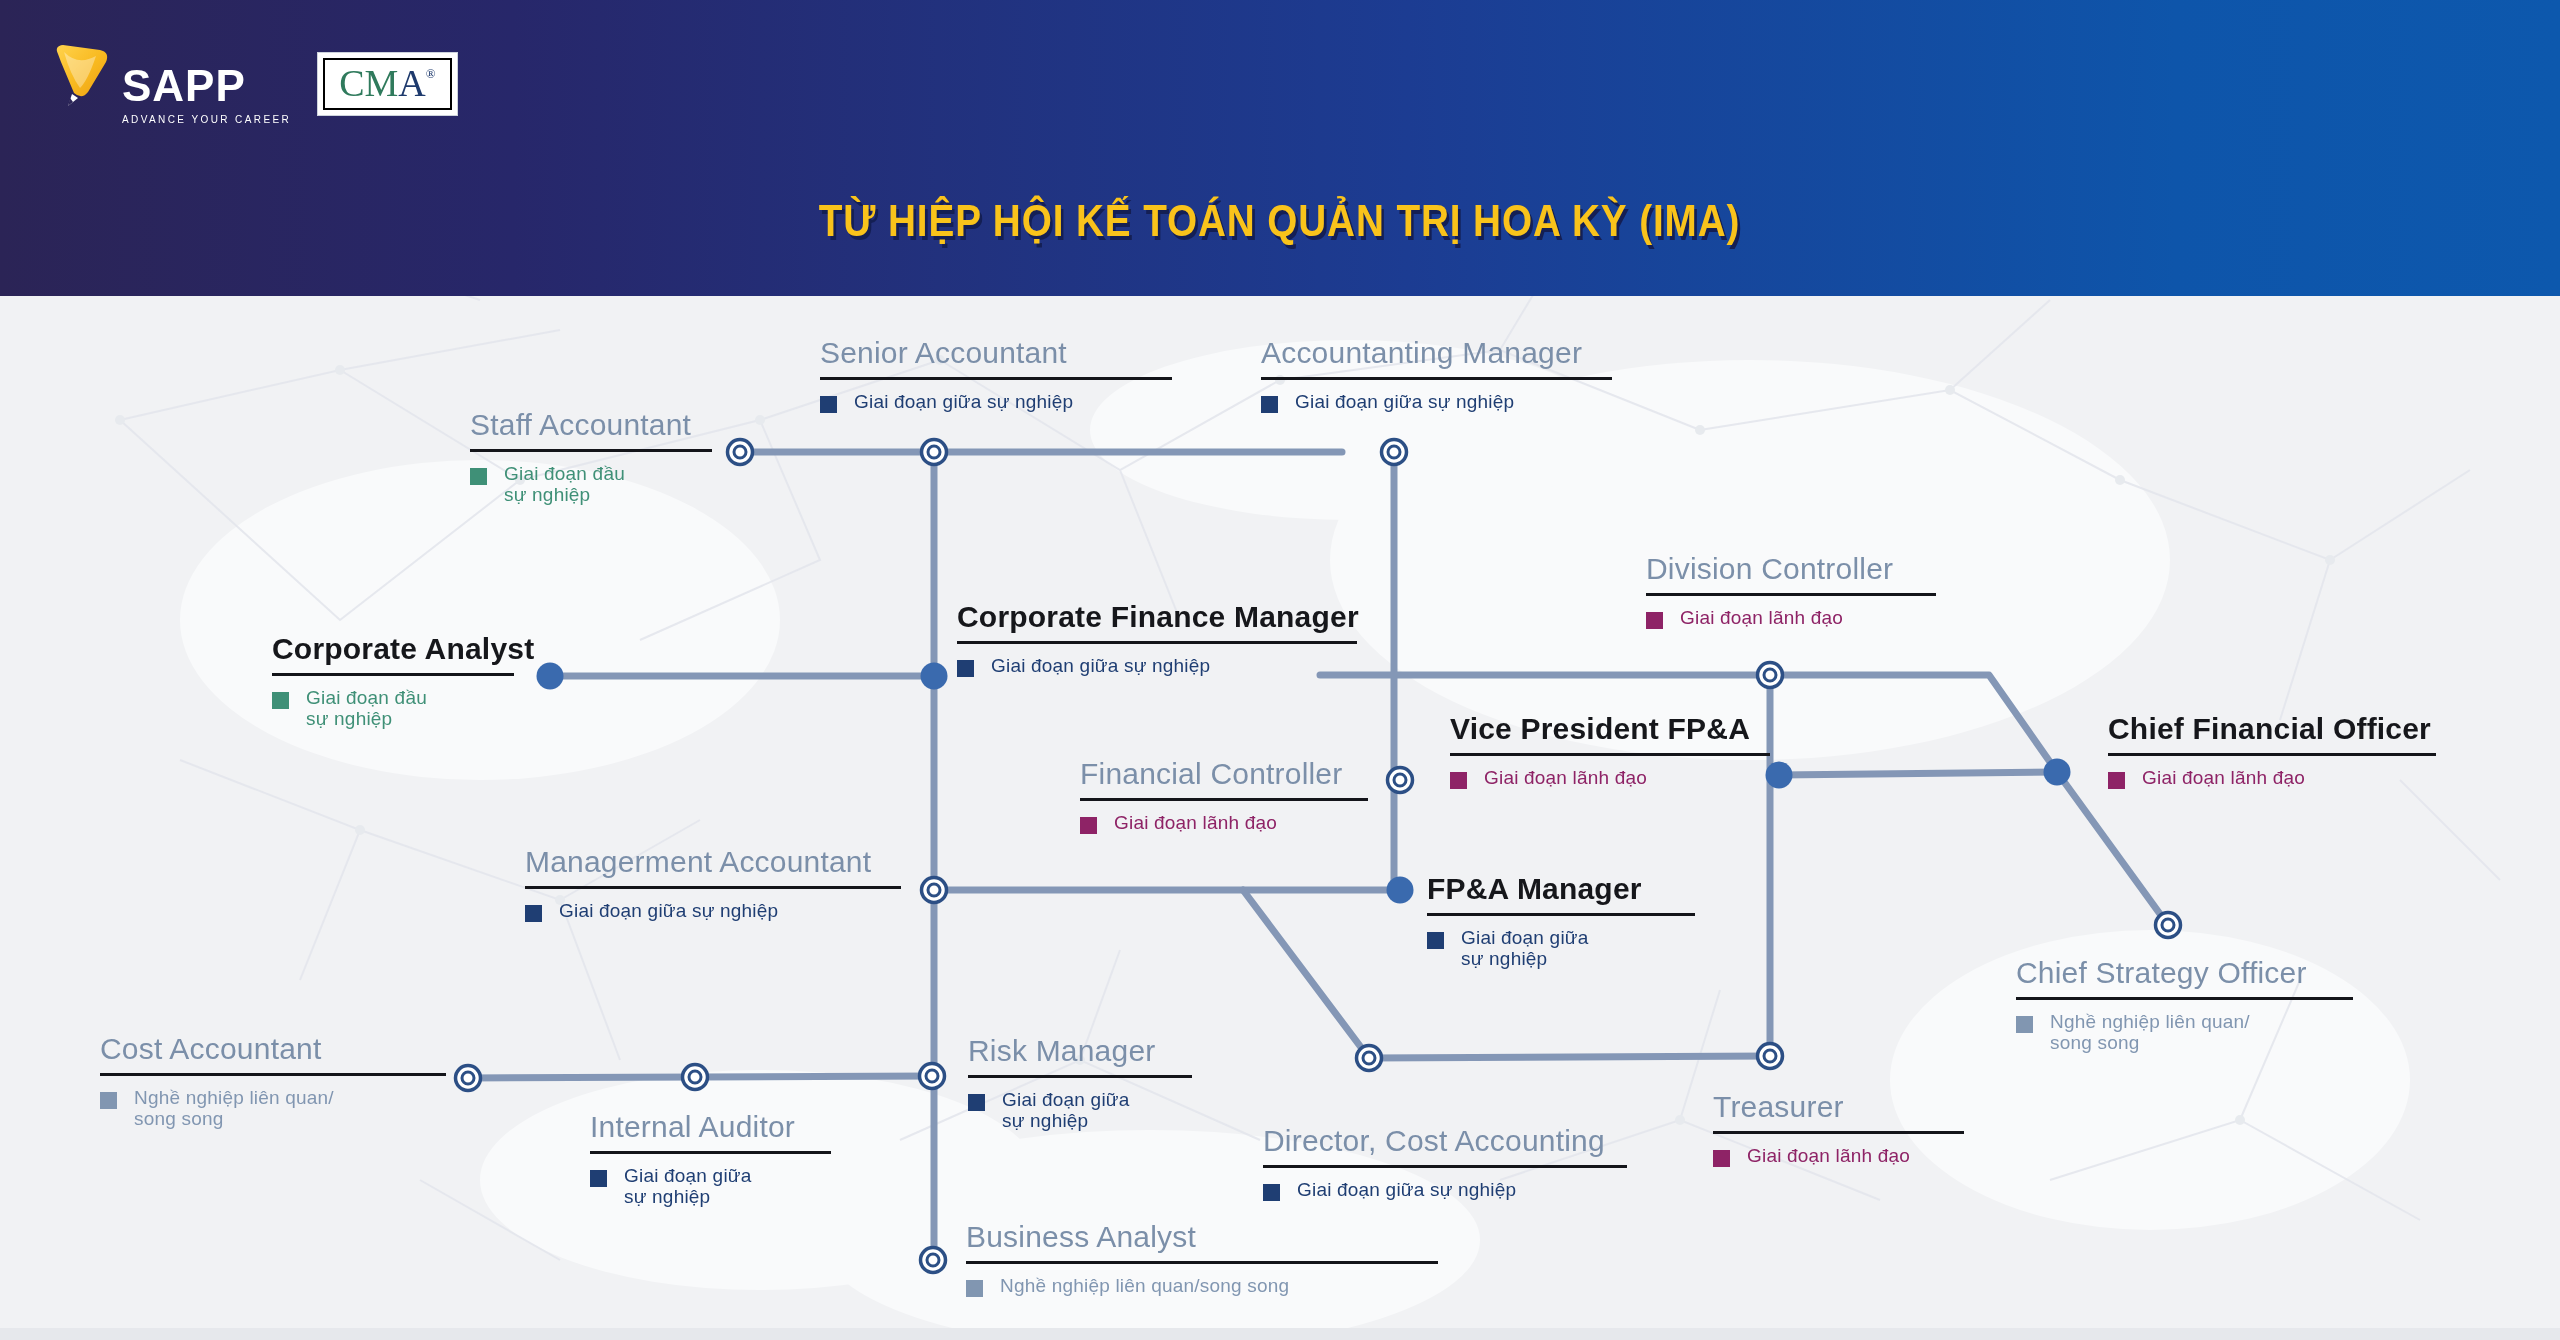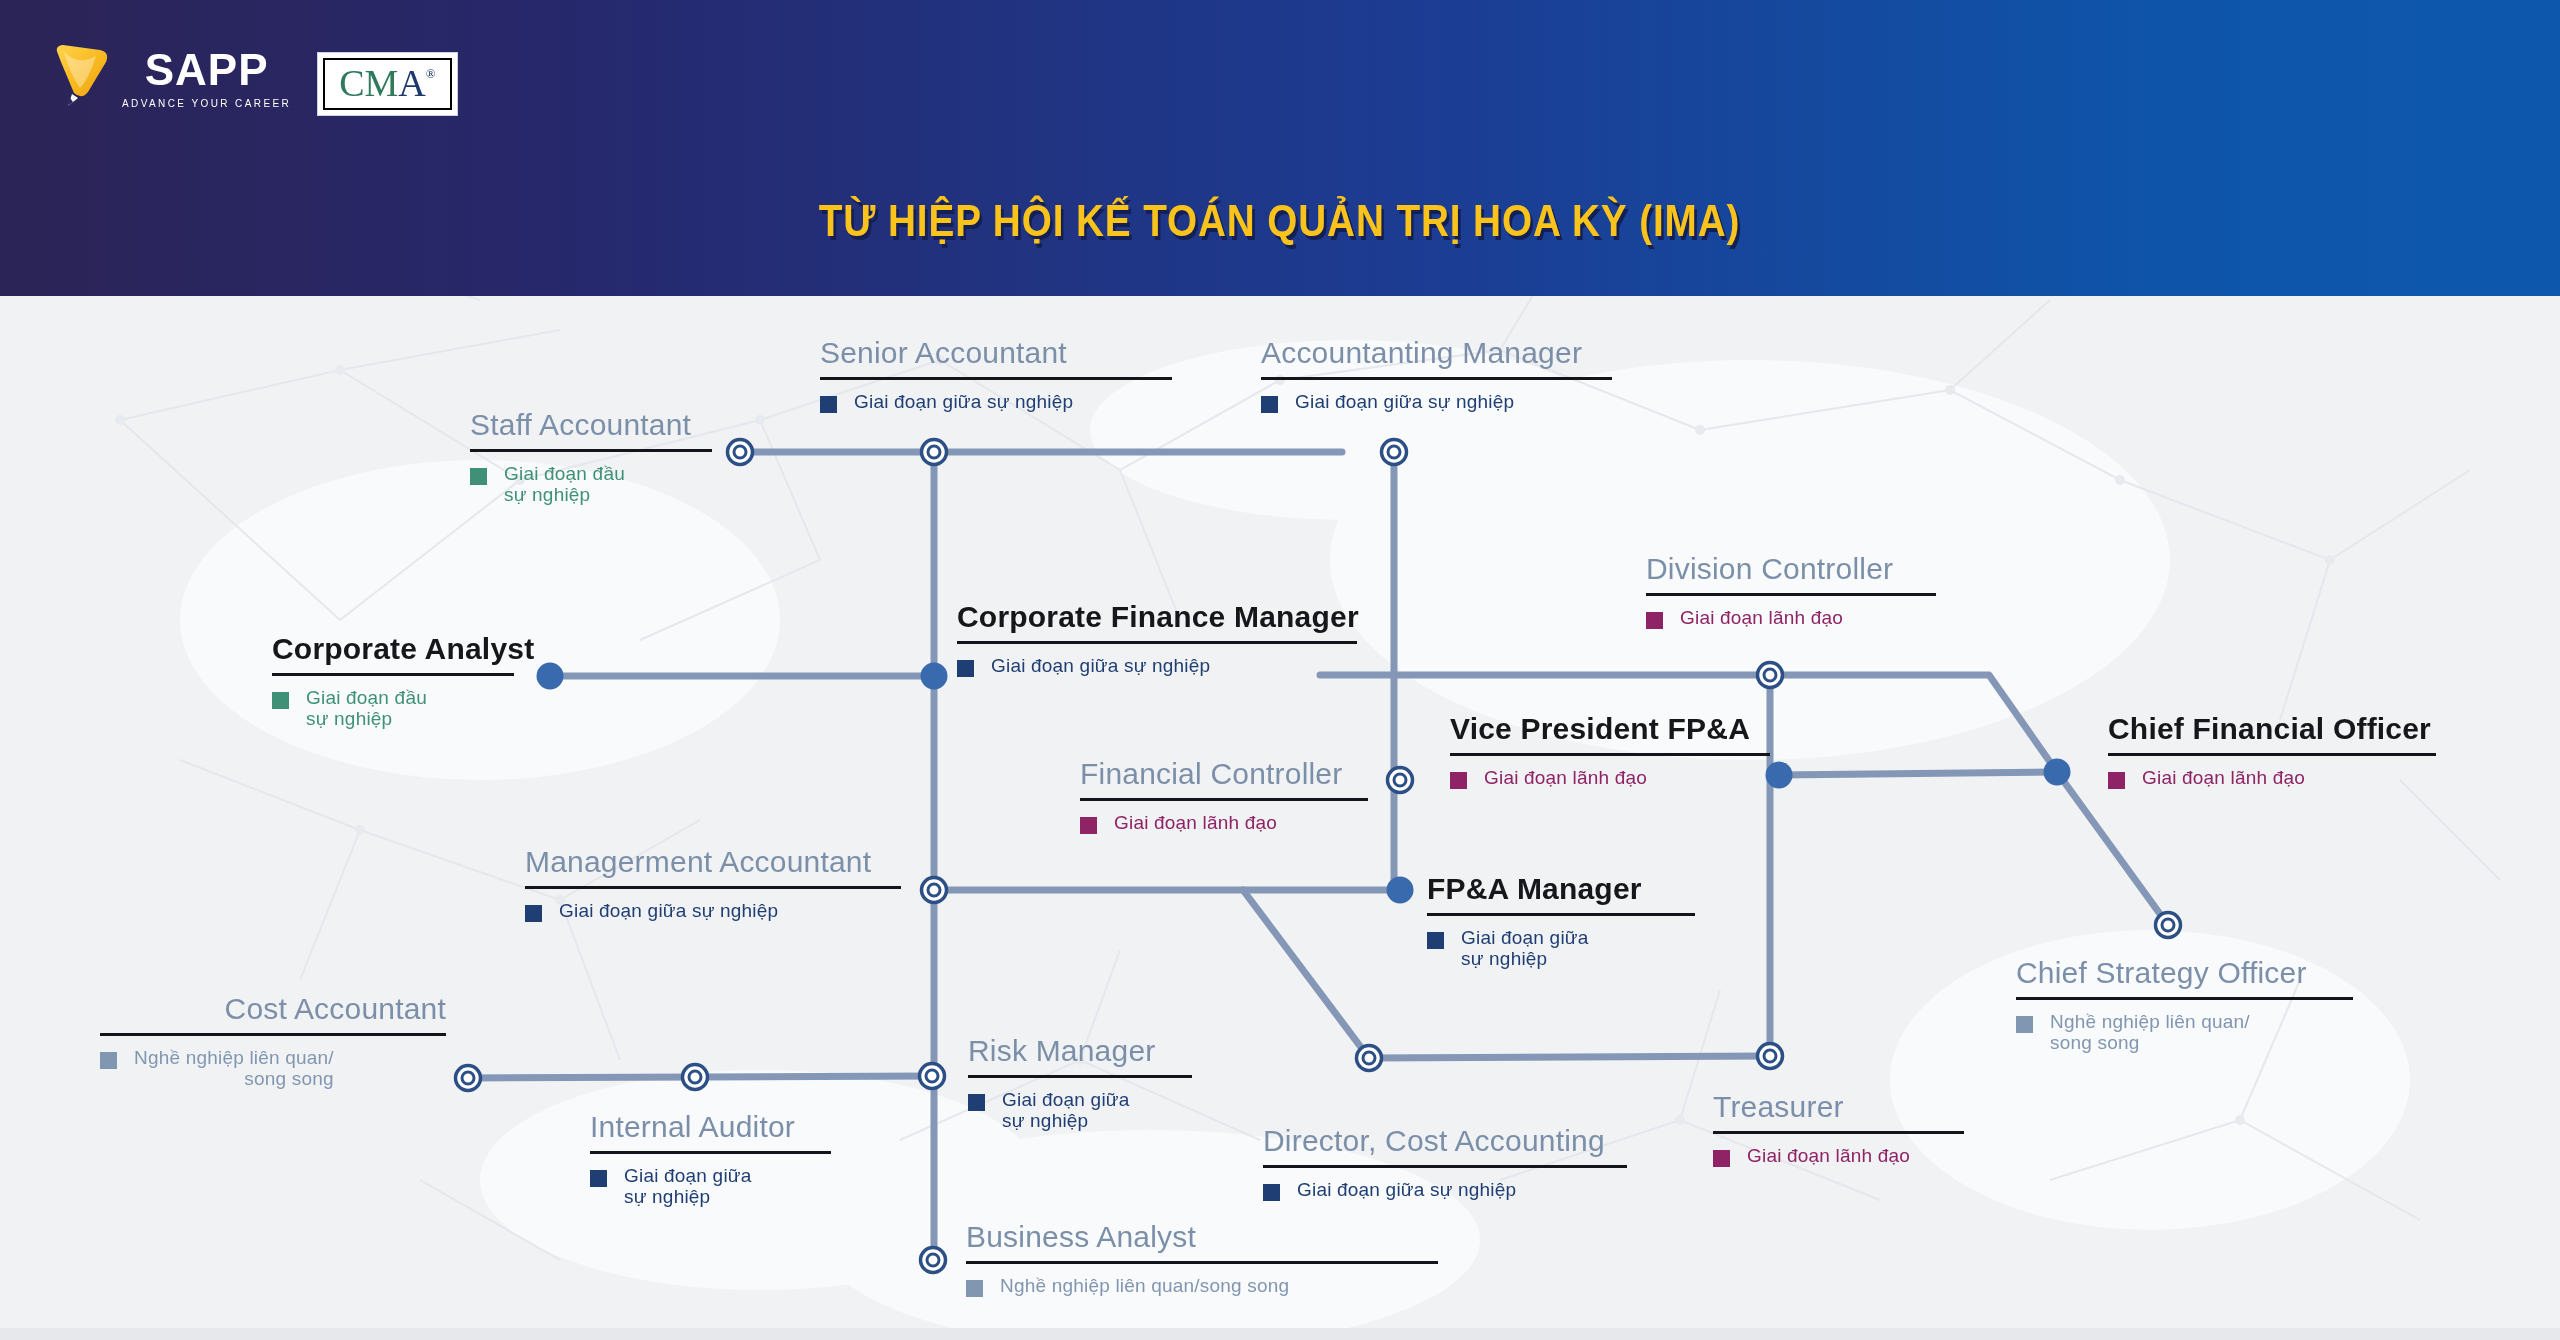--- a/index.html
+++ b/index.html
@@ -22,7 +22,7 @@
 
   .logos{position:absolute;left:50px;top:40px;display:flex;align-items:flex-start;gap:26px;}
   .sapp{display:flex;align-items:flex-start;gap:10px;}
-  .sapp-txt{display:flex;flex-direction:column;margin-top:8px;align-items:center;}
+  .sapp-txt{display:flex;flex-direction:column;margin-top:24px;}
   .sapp-name{color:#fff;font-weight:700;font-size:44px;letter-spacing:1px;line-height:1;}
   .sapp-tag{color:#fff;font-size:10px;letter-spacing:2.4px;font-weight:400;margin-top:6px;}
   .cma-box{margin-top:12px;background:#fff;border:1px solid #cdd3dc;padding:5px;}

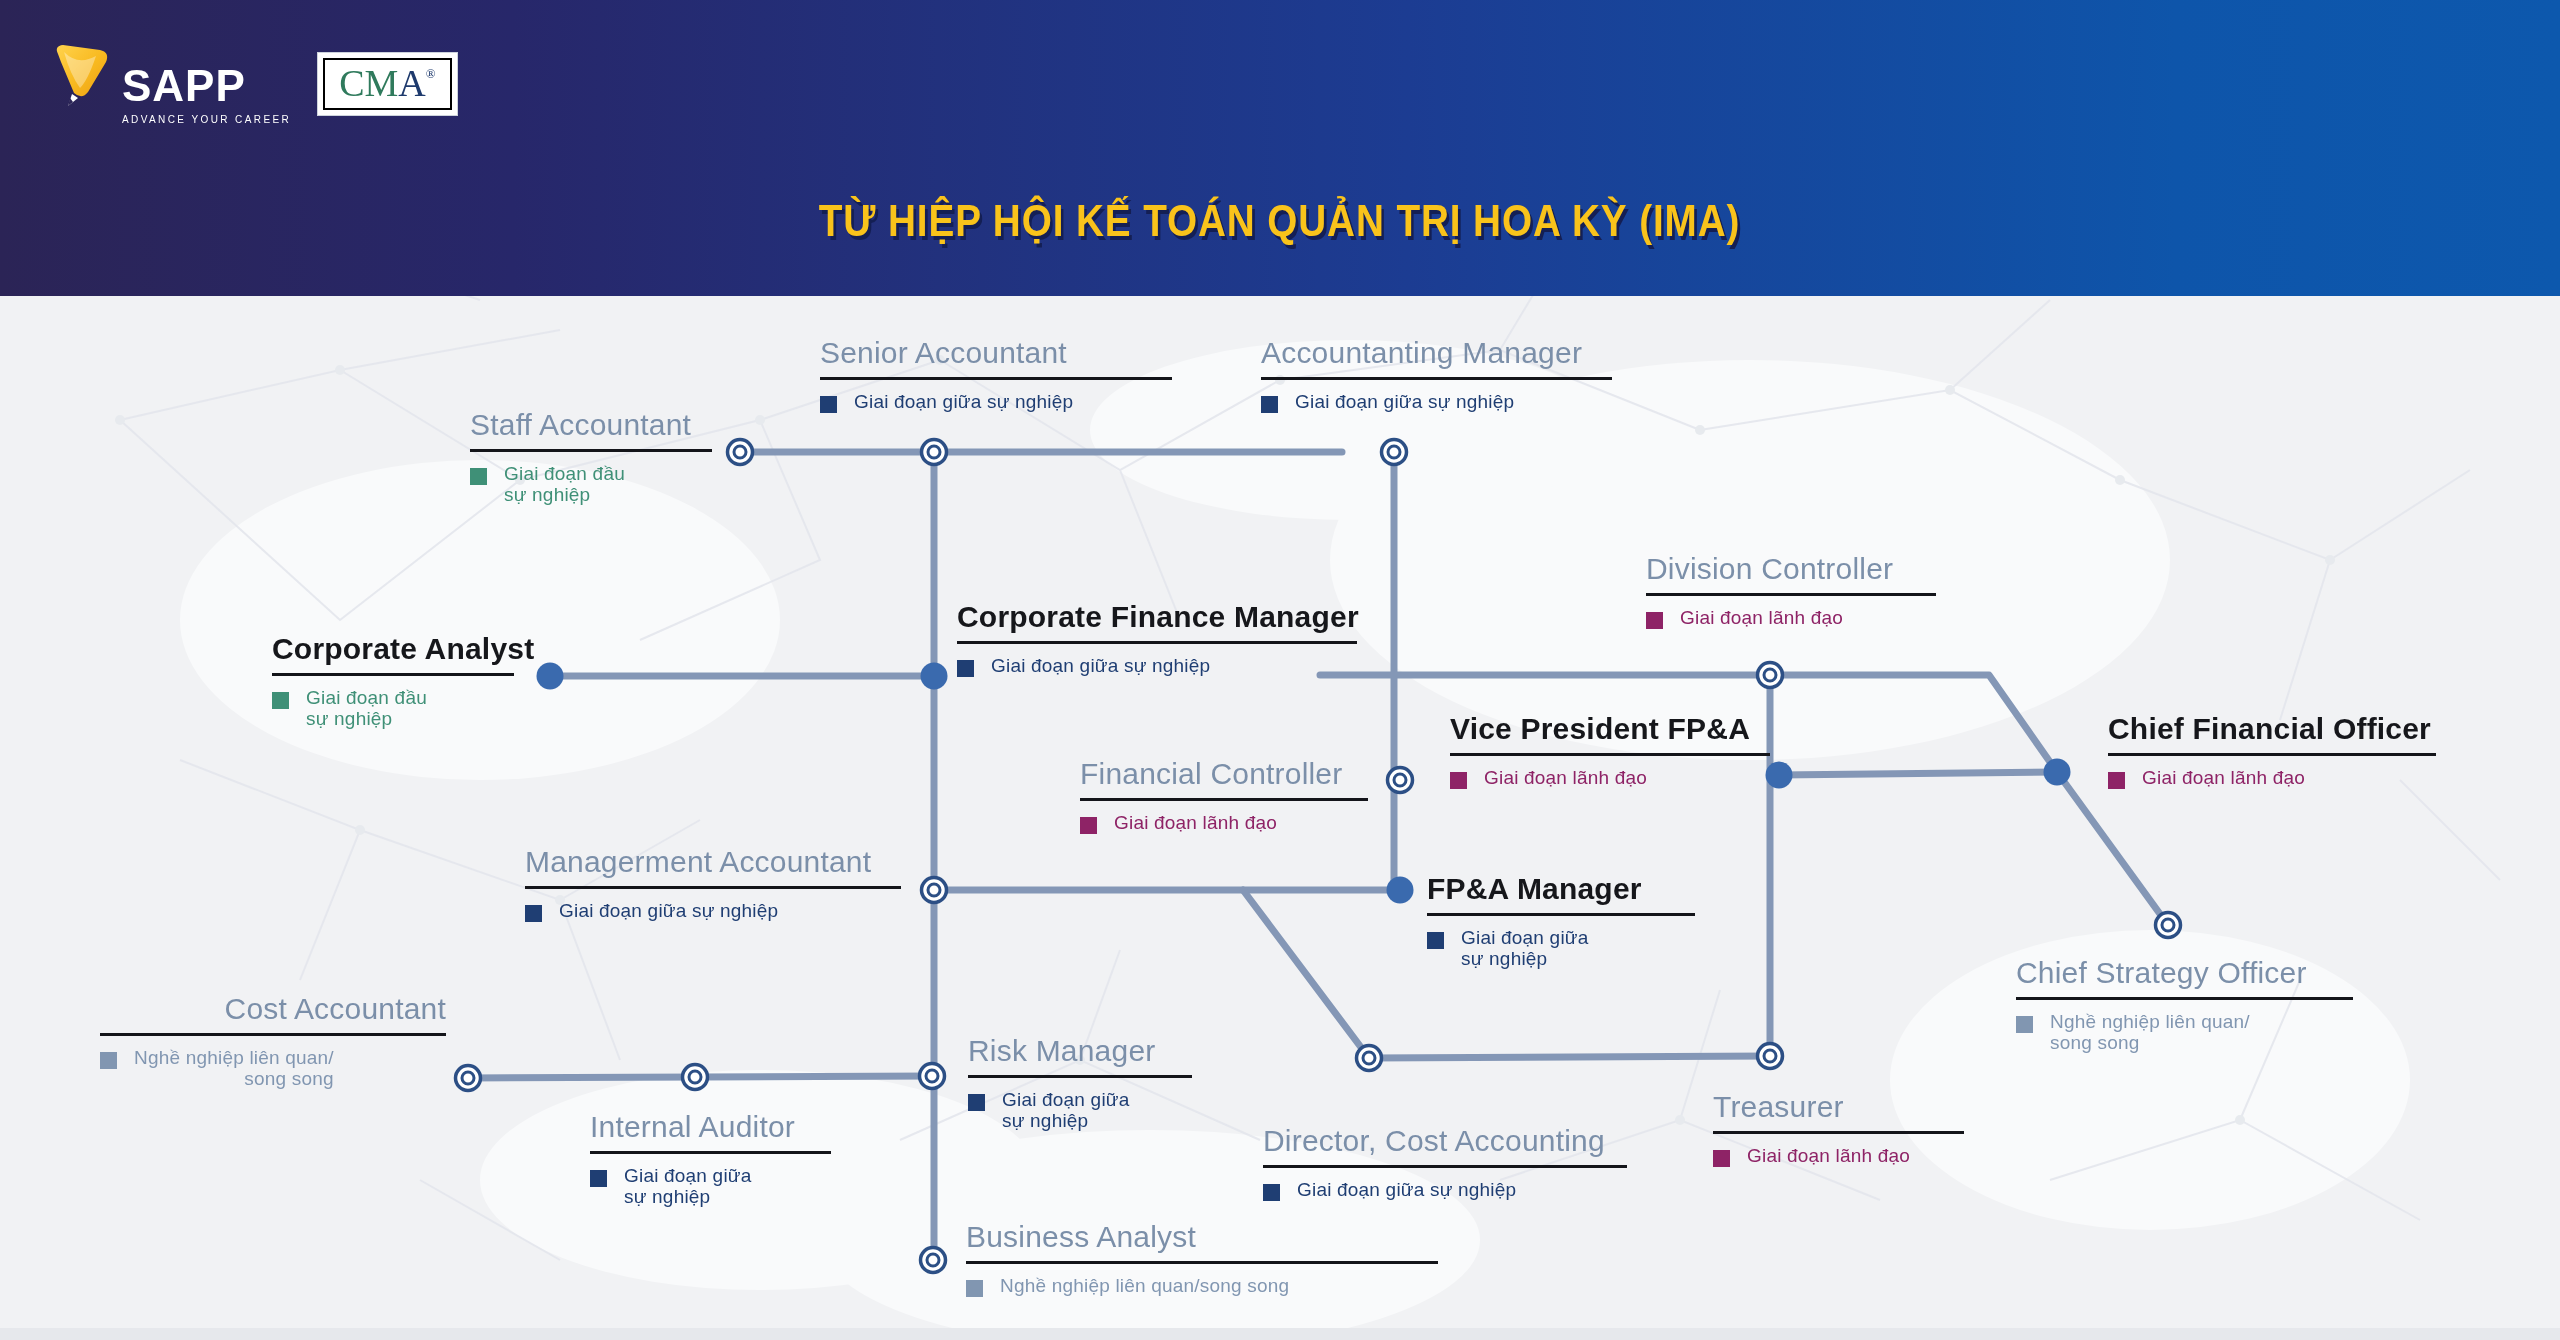--- a/index.html
+++ b/index.html
@@ -253,7 +253,7 @@
 sự nghiệp</span>
         </div>
       </div>
-      <div class="label" style="left: 100px; top: 992px; width: 346px; text-align: right;">
+      <div class="label" style="left: 100px; top: 1032px; width: 346px;">
         <div class="role-title">Cost Accountant</div>
         <div class="rule"></div>
         <div class="stage">

